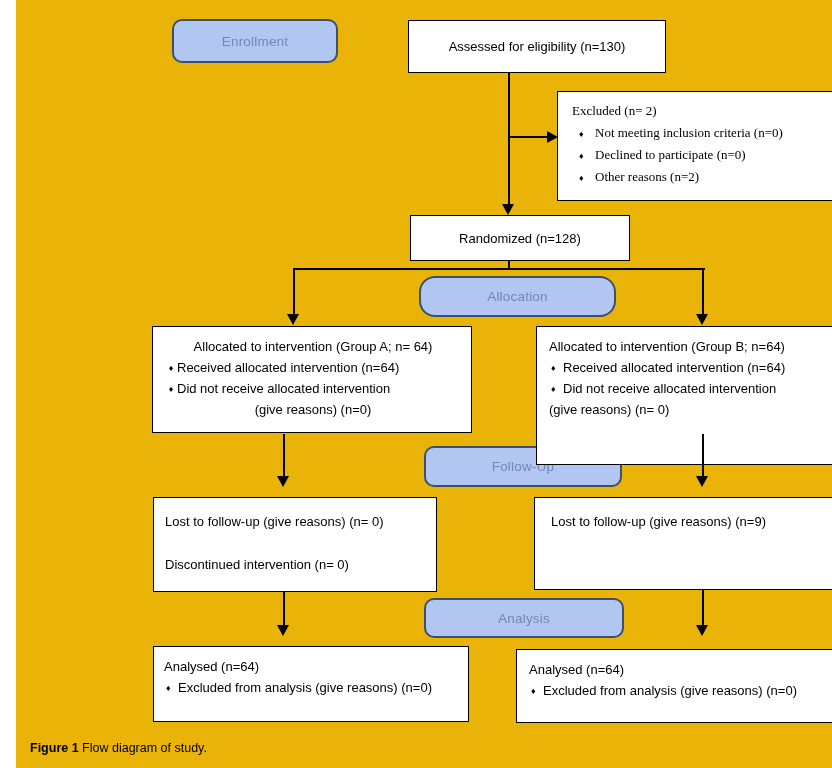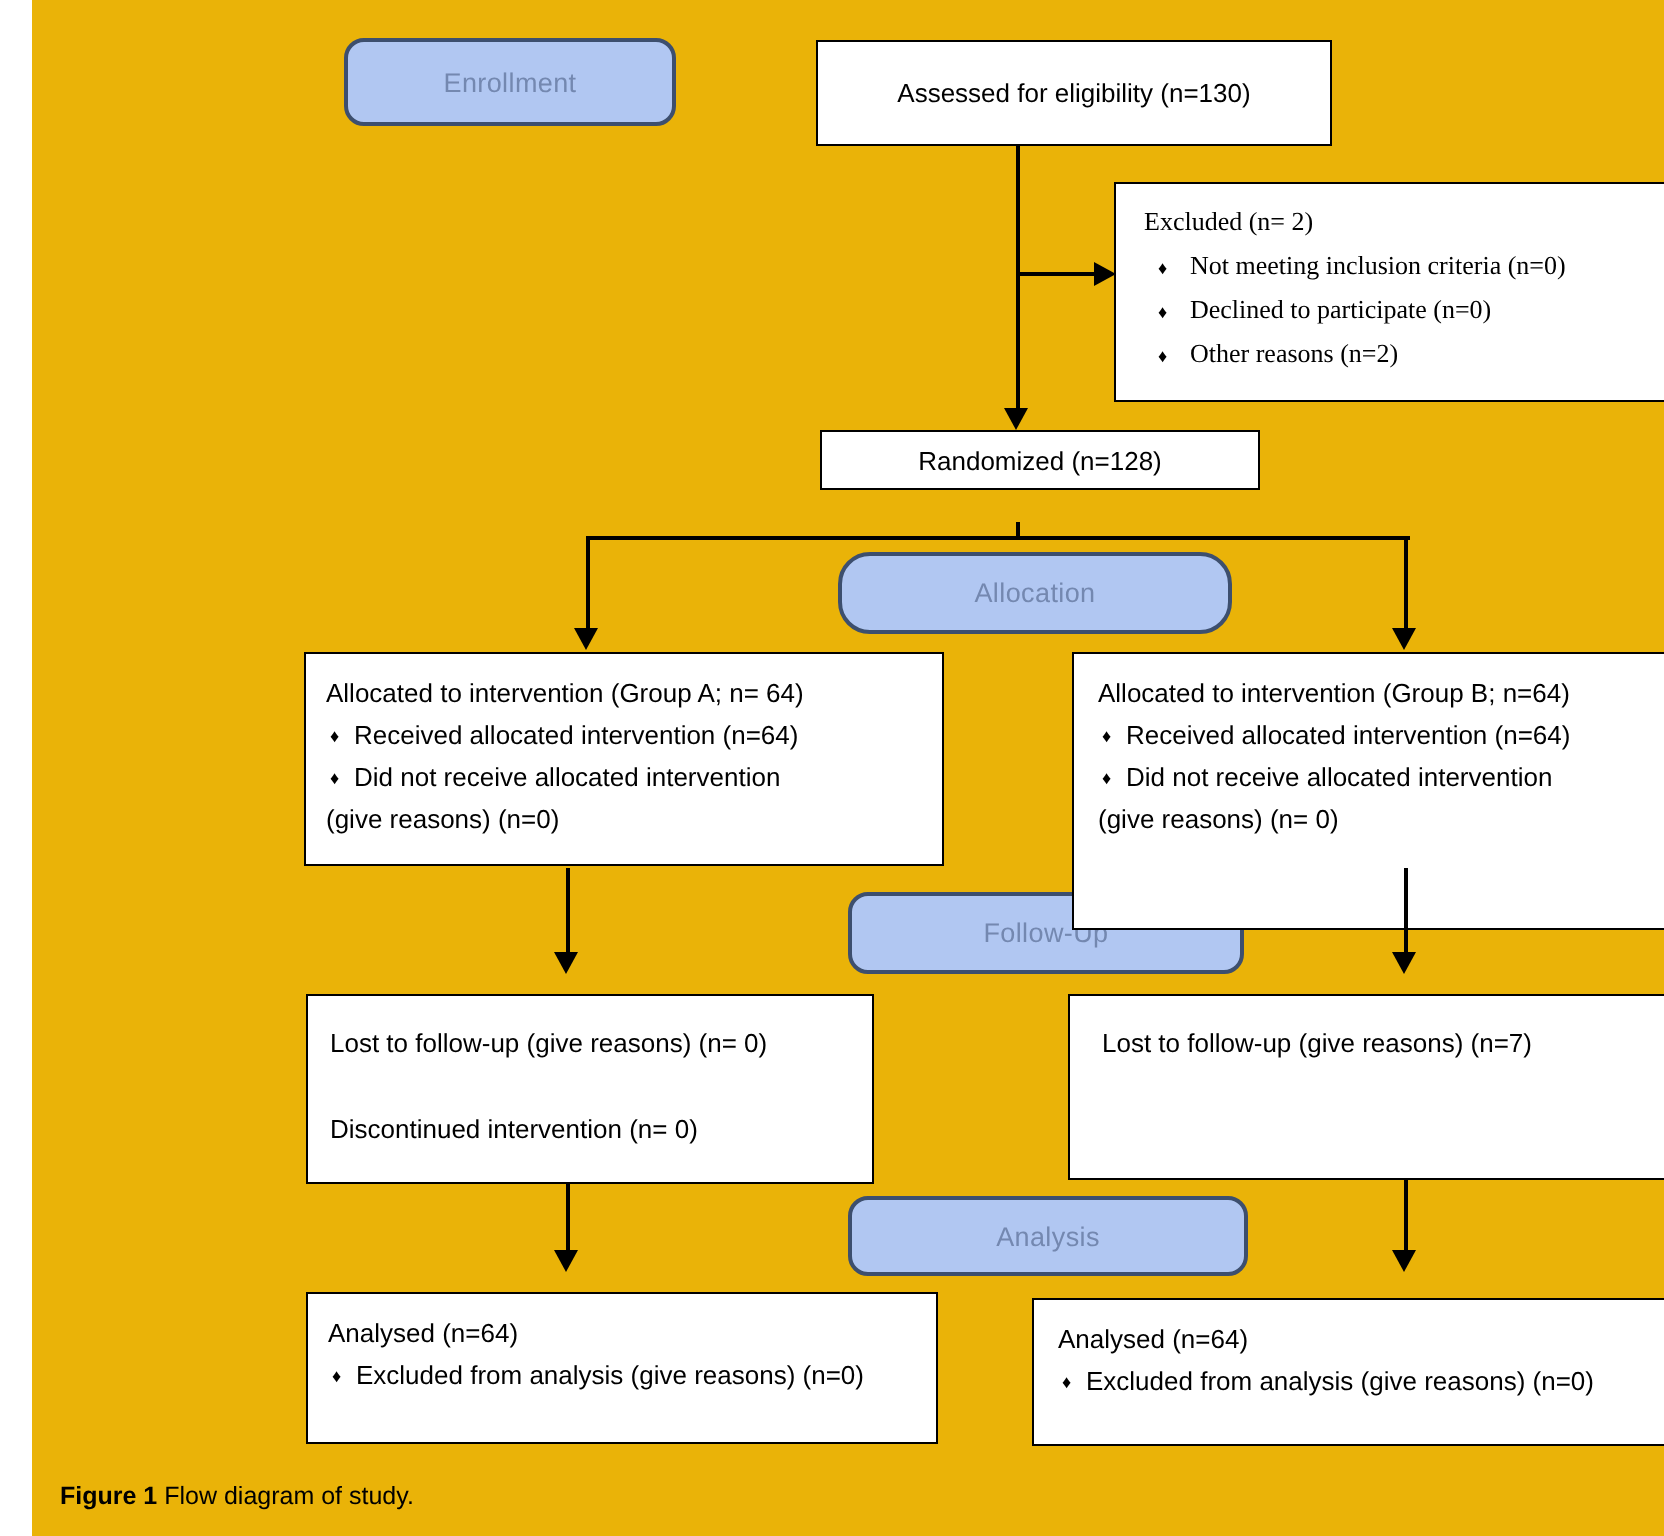--- a/index.html
+++ b/index.html
@@ -30,7 +30,7 @@
   #box-assessed   { left:392px; top:20px;  width:258px; height:53px;
                     display:flex; align-items:center; justify-content:center; }
   #box-excluded   { left:541px; top:91px;  width:331px; height:110px; padding:8px 8px 0 14px;font-family:Liberation Serif, serif; }
-  #box-randomized { left:394px; top:215px; width:220px; height:30px;
+  #box-randomized { left:394px; top:215px; width:220px; height:46px;
                     display:flex; align-items:center; justify-content:center; }
   #box-alloc-left  { left:136px; top:326px; width:320px; height:107px; padding:9px 8px 0 10px; }
   #box-alloc-right { left:520px; top:326px; width:308px; height:139px; padding:9px 8px 0 12px; }

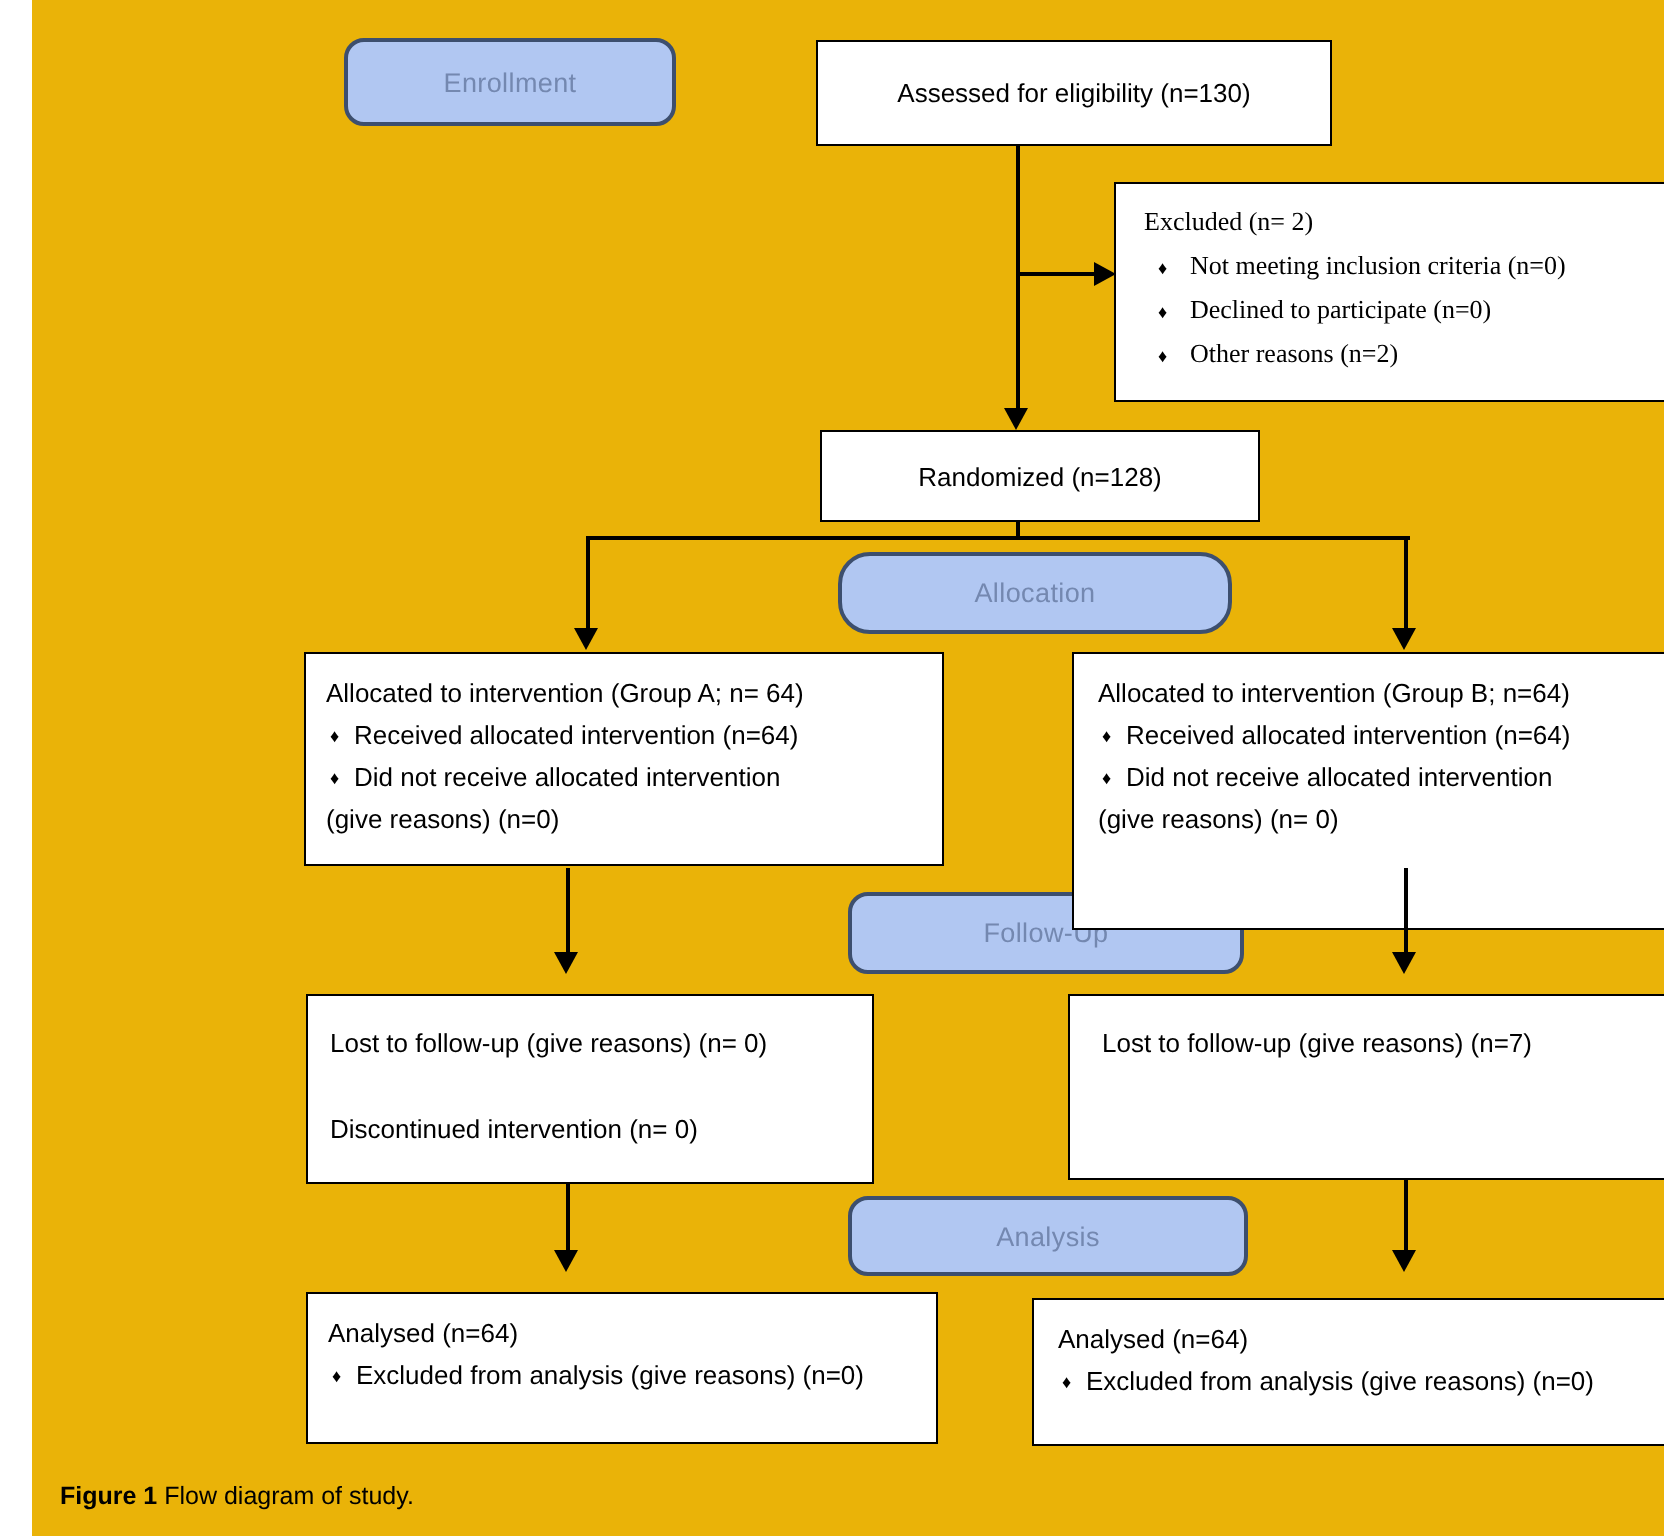--- a/index.html
+++ b/index.html
@@ -32,7 +32,7 @@
   #box-excluded   { left:541px; top:91px;  width:331px; height:110px; padding:8px 8px 0 14px;font-family:Liberation Serif, serif; }
   #box-randomized { left:394px; top:215px; width:220px; height:46px;
                     display:flex; align-items:center; justify-content:center; }
-  #box-alloc-left  { left:136px; top:326px; width:320px; height:107px; padding:9px 8px 0 10px; }
+  #box-alloc-left  { left:136px; top:326px; width:320px; height:107px; padding:9px 8px 0 10px;text-align:center; }
   #box-alloc-right { left:520px; top:326px; width:308px; height:139px; padding:9px 8px 0 12px; }
   #box-fu-left     { left:137px; top:497px; width:284px; height:95px;  padding:13px 8px 0 11px; }
   #box-fu-right    { left:518px; top:497px; width:304px; height:93px;  padding:13px 8px 0 16px; }

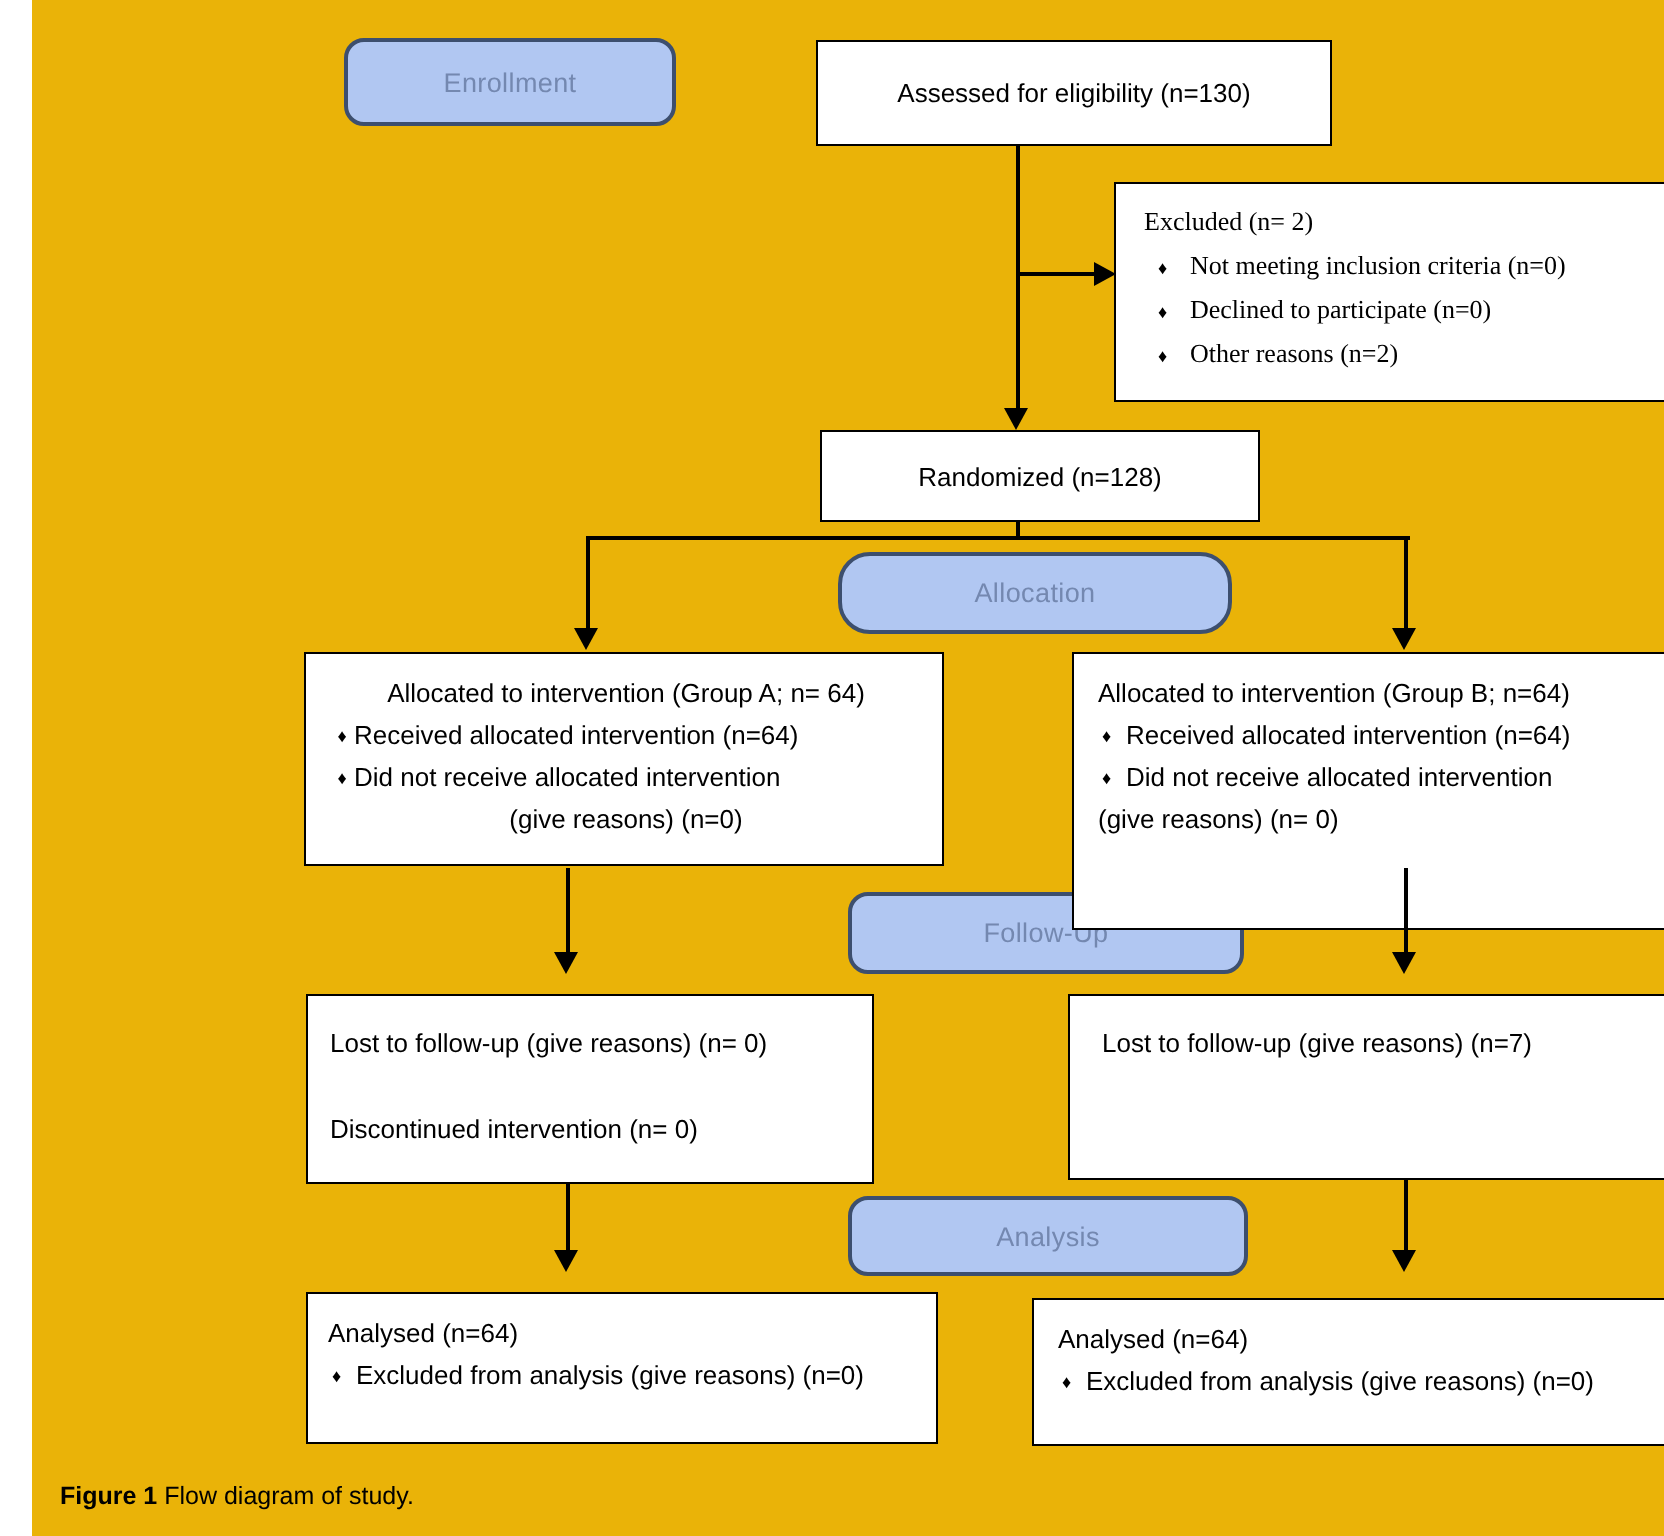--- a/index.html
+++ b/index.html
@@ -154,7 +154,7 @@
     <div class="fu-line2">Discontinued intervention (n= 0)</div>
   </div>
   <div class="wbox" id="box-fu-right">
-    <div>Lost to follow-up (give reasons) (n=7)</div>
+    <div>Lost to follow-up (give reasons) (n=9)</div>
   </div>
 
   <div class="wbox tight" id="box-an-left">

